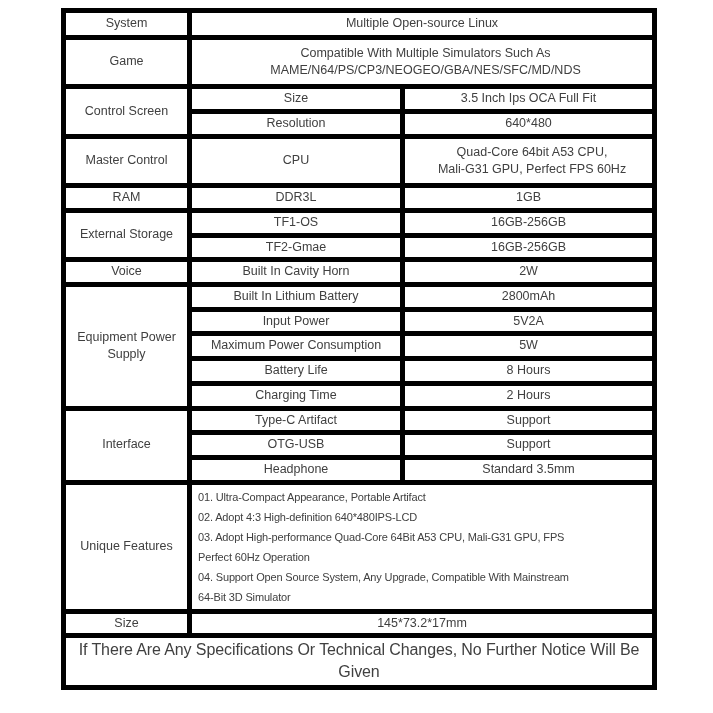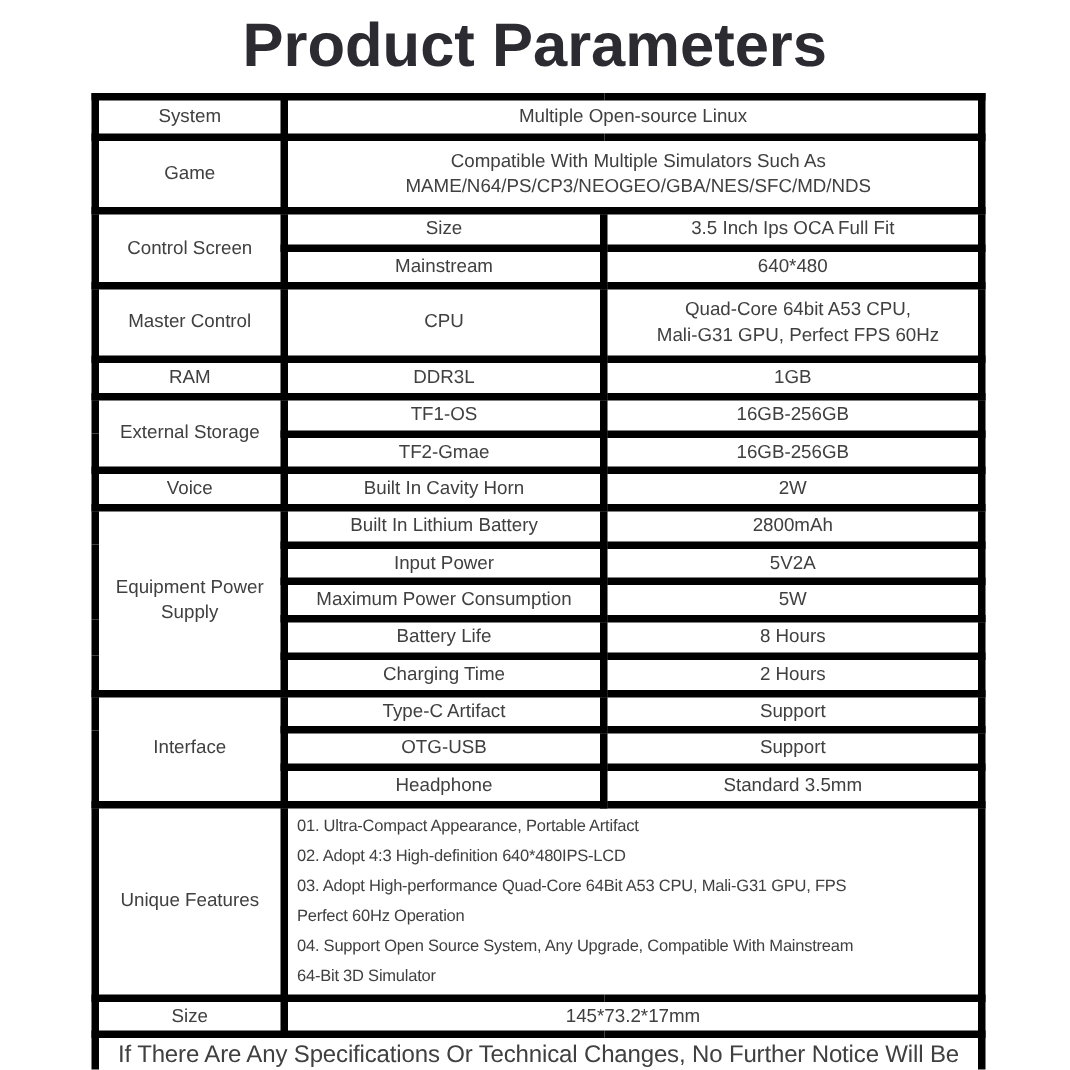--- a/index.html
+++ b/index.html
@@ -60,7 +60,6 @@
 
 <div class="page">
 
-  <h1 class="title">Product Parameters</h1>
 
   <table class="spec">
     <colgroup>

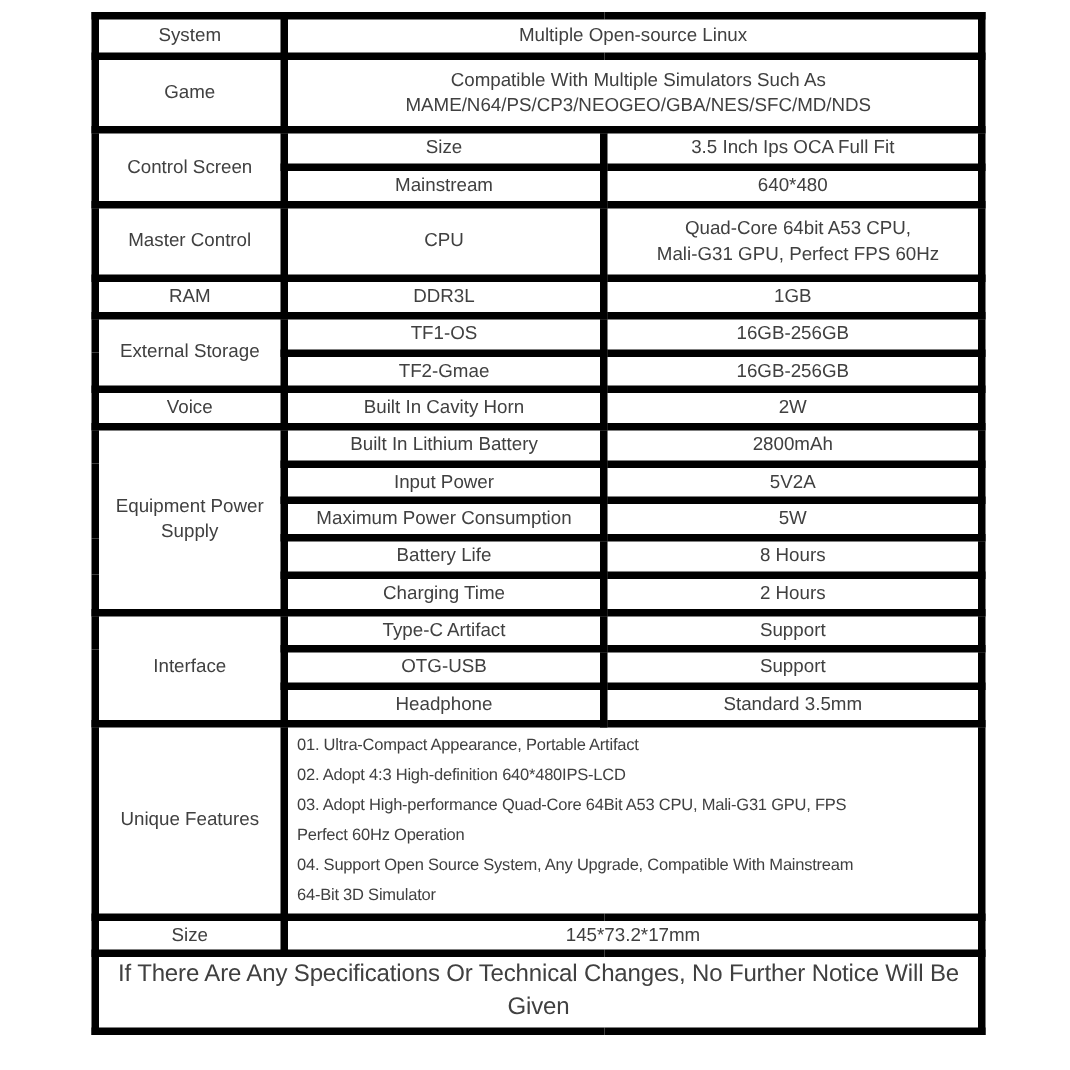--- a/index.html
+++ b/index.html
@@ -86,7 +86,7 @@
       <td>3.5 Inch Ips OCA Full Fit</td>
     </tr>
     <tr class="r25">
-      <td>Mainstream</td>
+      <td>Resolution</td>
       <td>640*480</td>
     </tr>
 

